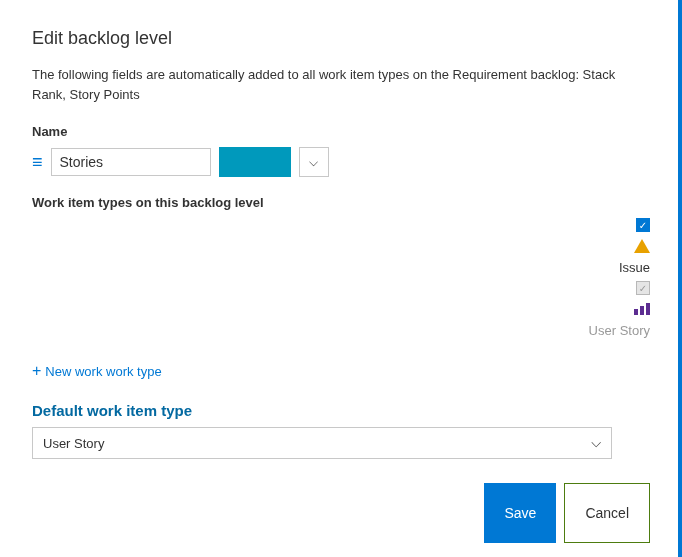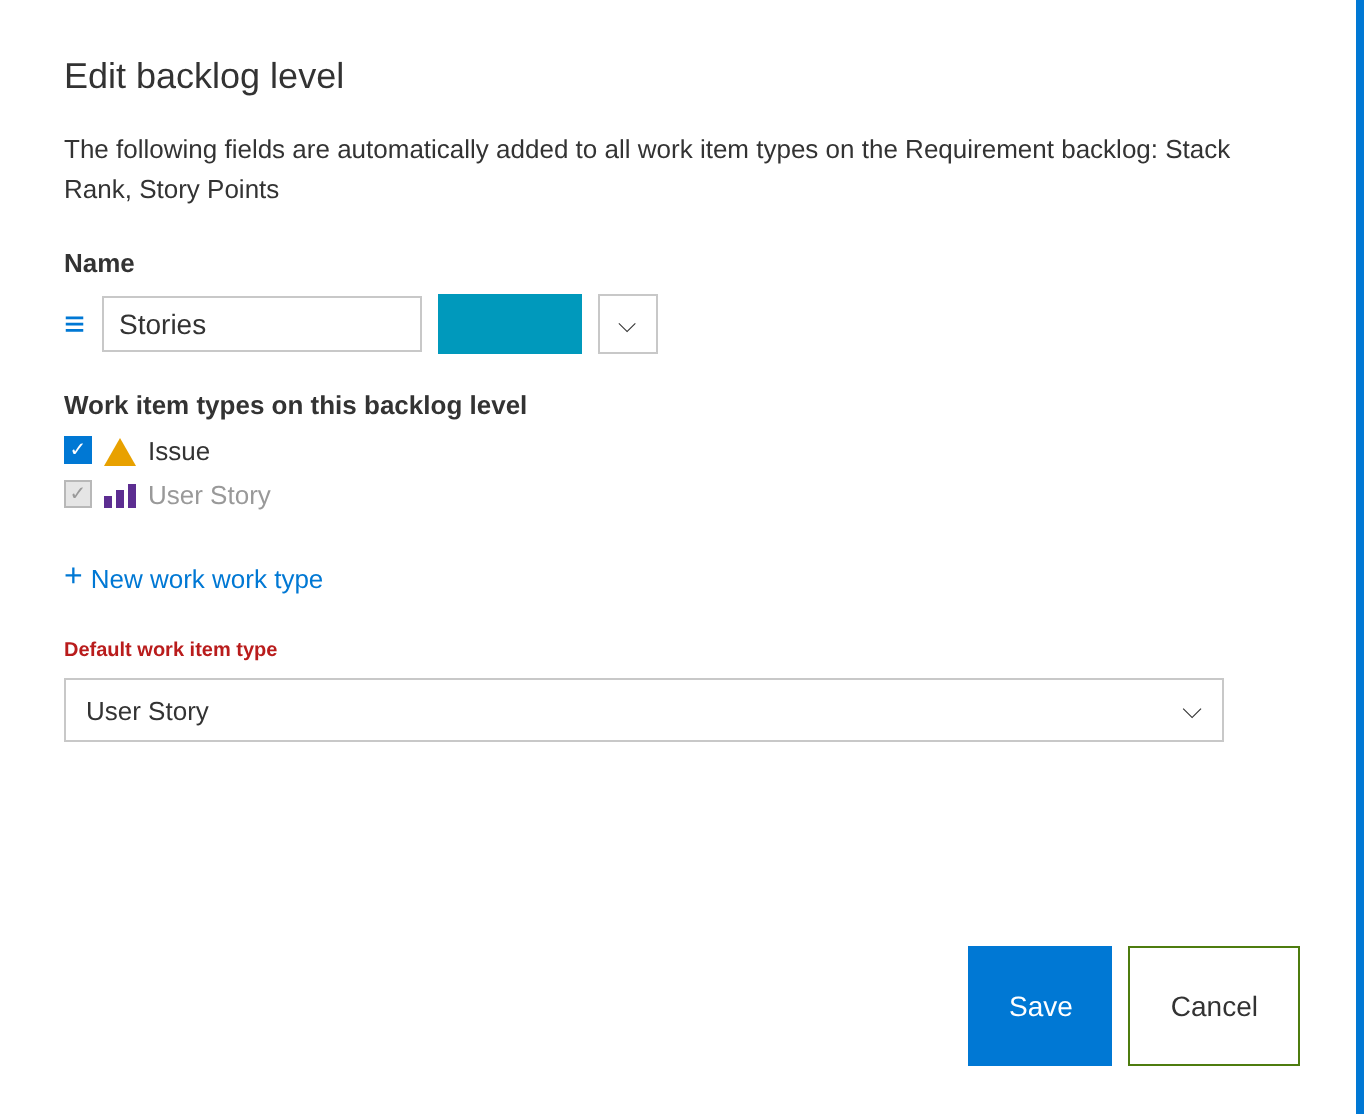--- a/index.html
+++ b/index.html
@@ -89,10 +89,11 @@
     }
     .work-item-row {
       display: flex;
-      align-items: flex-start;
+      align-items: flex-end;
       gap: 6px;
       margin-bottom: 6px;
       font-size: 13px;
+      flex-direction: column;
     }
     .checkbox-blue {
       width: 14px;

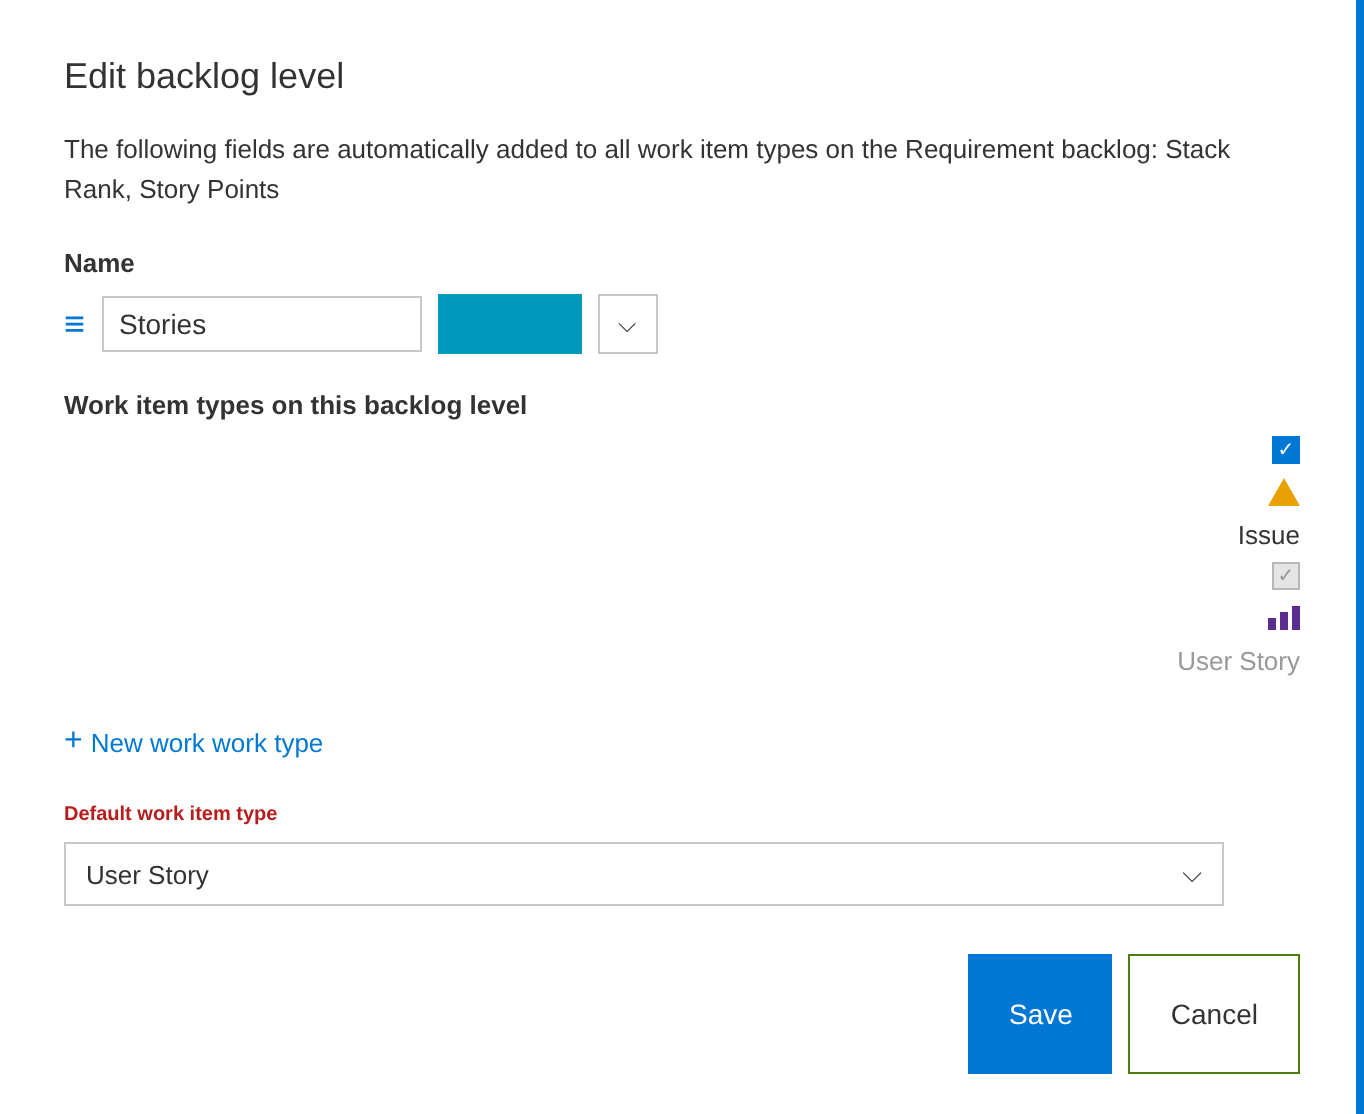--- a/index.html
+++ b/index.html
@@ -180,9 +180,9 @@
       color: #0078d4;
     }
     .default-type-label {
-      font-size: 10px;
+      font-size: 15px;
       font-weight: 600;
-      color: #b91c1c;
+      color: #0369a1;
       margin-bottom: 8px;
     }
     .default-dropdown {

